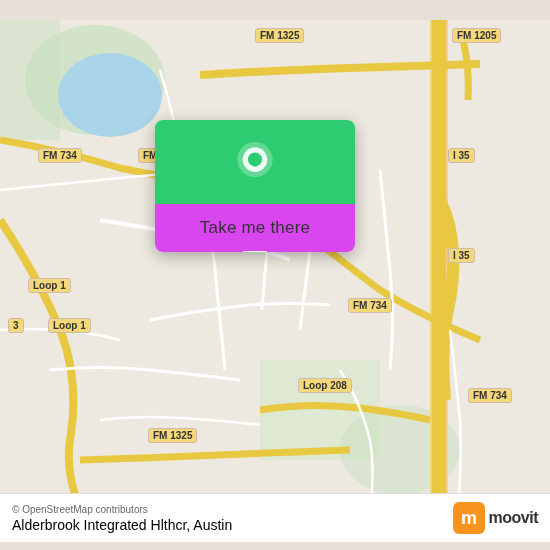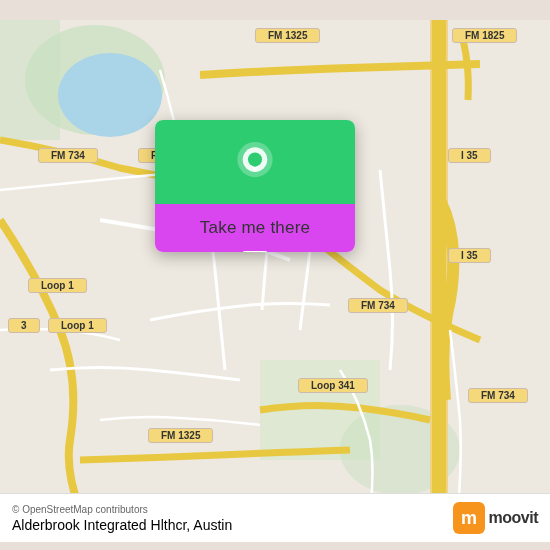--- a/index.html
+++ b/index.html
@@ -157,7 +157,7 @@
       font-size: 10px;
       font-weight: bold;
       color: #333;
-      padding: 1px 12px;
+      padding: 1px 4px;
       white-space: nowrap;
     }
   </style>

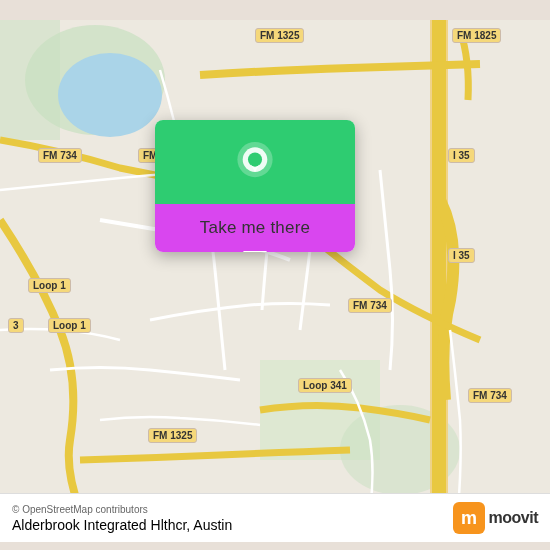--- a/index.html
+++ b/index.html
@@ -213,7 +213,7 @@
   </svg>
 
   <div class="road-label" style="top:28px;left:255px;">FM 1325</div>
-  <div class="road-label" style="top:28px;left:452px;">FM 1825</div>
+  <div class="road-label" style="top:28px;left:452px;">FM 1205</div>
   <div class="road-label" style="top:148px;left:38px;">FM 734</div>
   <div class="road-label" style="top:148px;left:138px;">FM 734</div>
   <div class="road-label" style="top:148px;left:448px;">I 35</div>

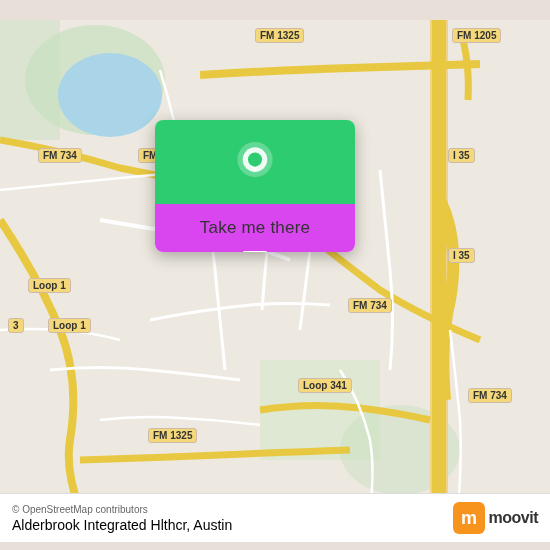--- a/index.html
+++ b/index.html
@@ -222,7 +222,7 @@
   <div class="road-label" style="top:248px;left:448px;">I 35</div>
   <div class="road-label" style="top:298px;left:348px;">FM 734</div>
   <div class="road-label" style="top:388px;left:468px;">FM 734</div>
-  <div class="road-label" style="top:378px;left:298px;">Loop 341</div>
+  <div class="road-label" style="top:378px;left:298px;">Loop 208</div>
   <div class="road-label" style="top:428px;left:148px;">FM 1325</div>
   <div class="road-label" style="top:318px;left:8px;">3</div>
 

